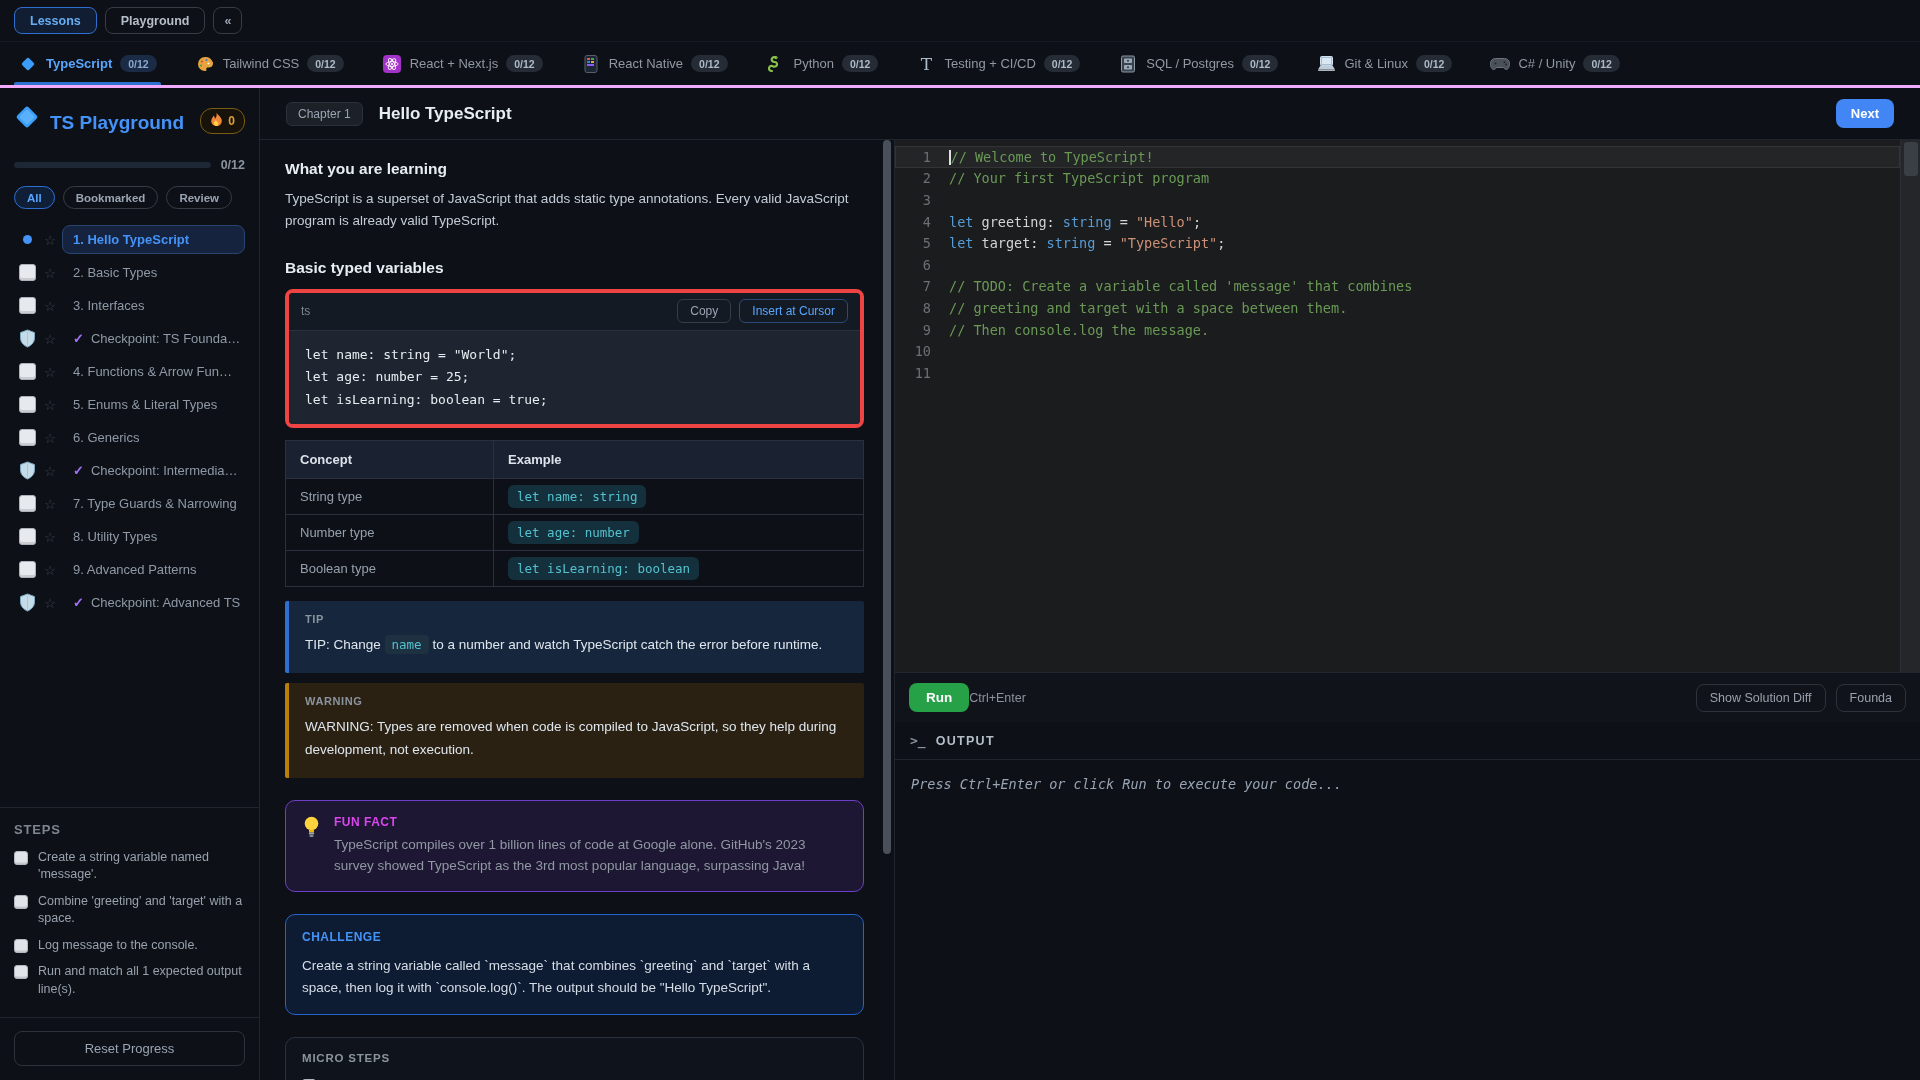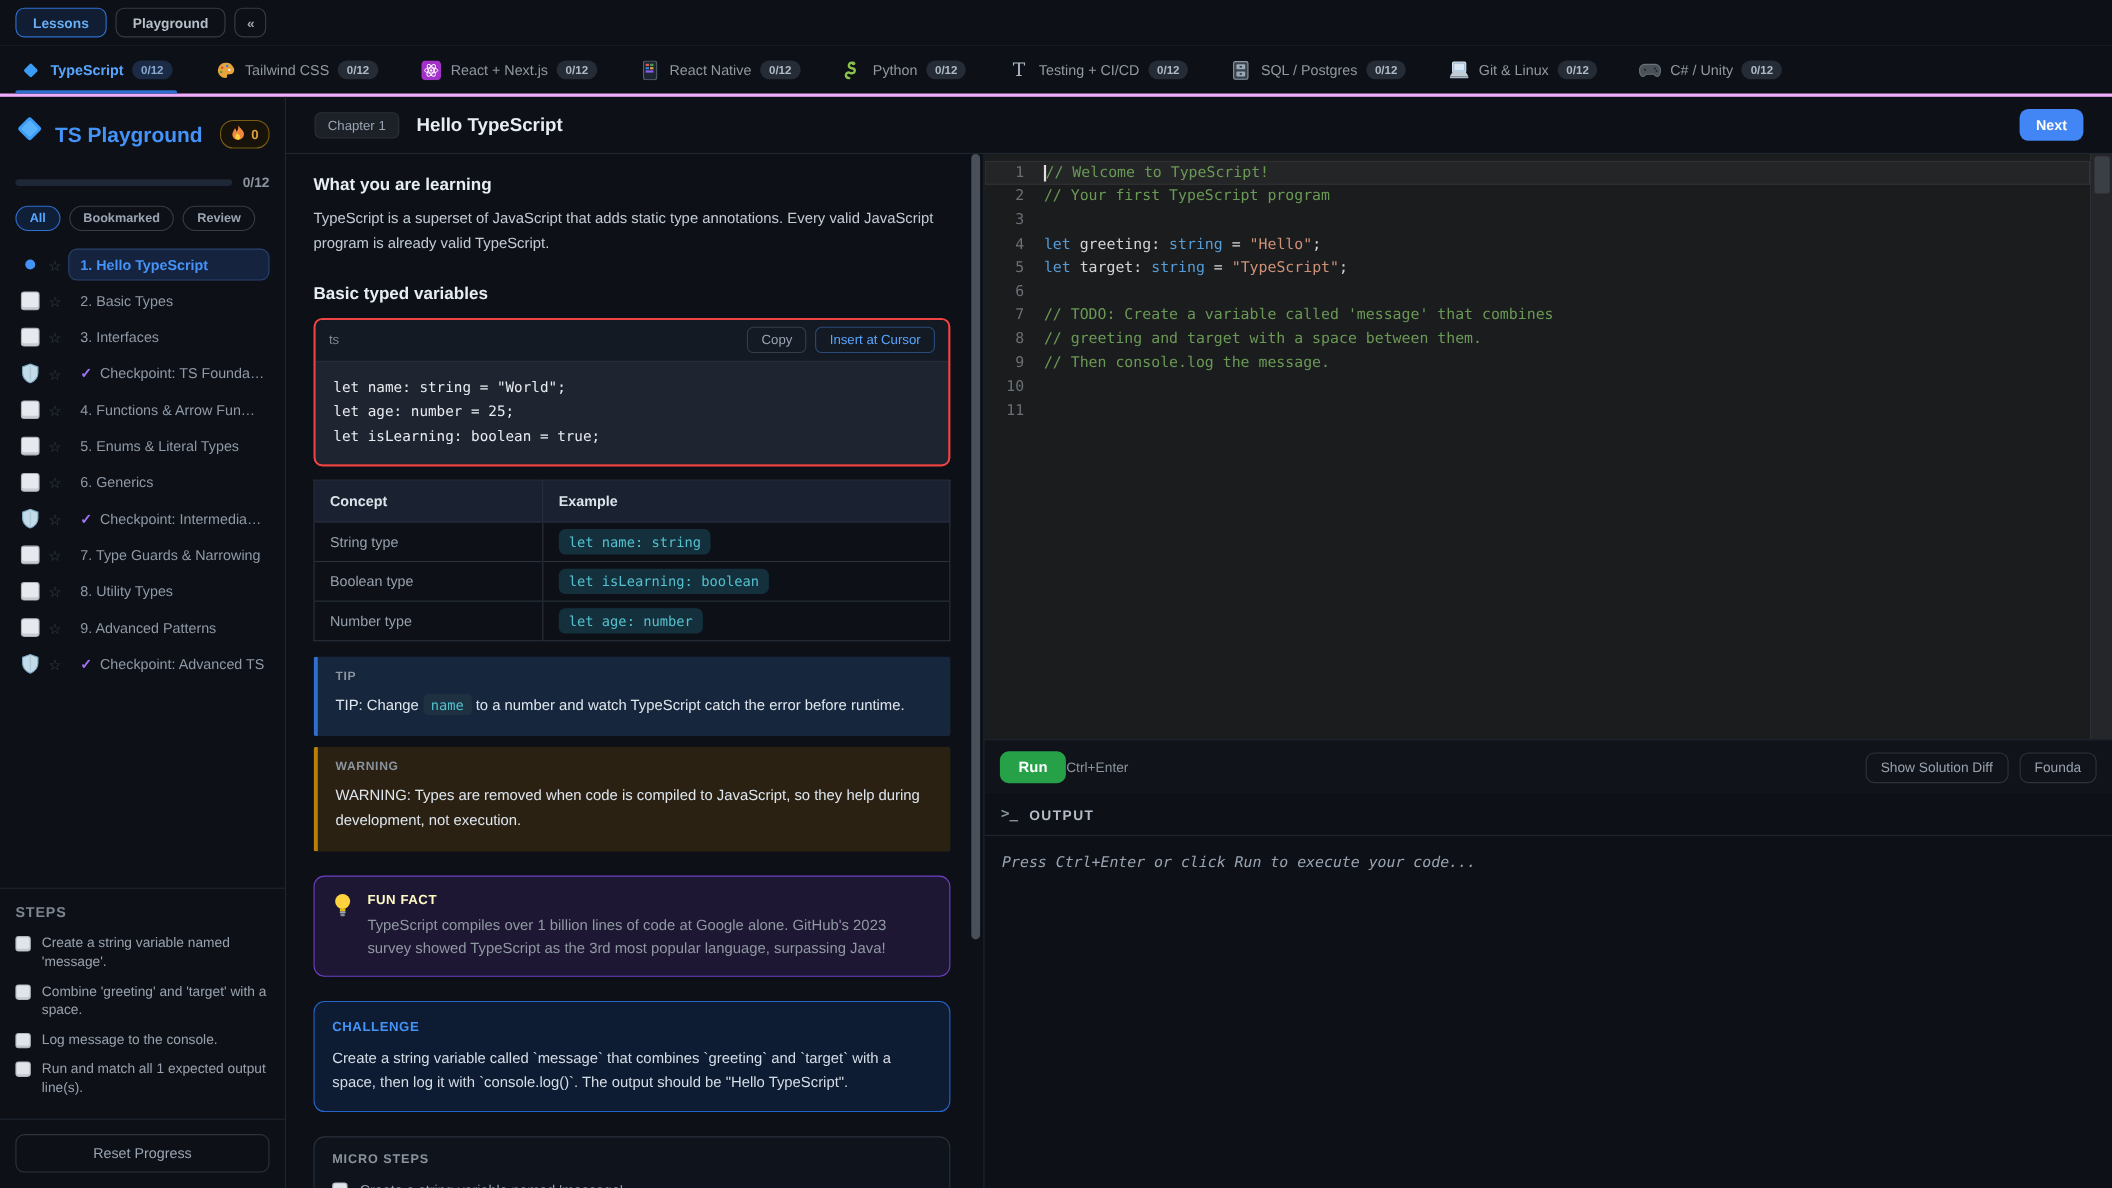--- a/index.html
+++ b/index.html
@@ -92,7 +92,7 @@
   .sec-body { margin-top:10px; color:#c3ccd6; font-size:13.5px; line-height:1.65; }
   .mt26 { margin-top:26px; }
 
-  .code-block { margin-top:12px; border:2px solid #ef4444; border-radius:8px; overflow:hidden; }
+  .code-block { margin-top:12px; border:4px solid #ef4444; border-radius:8px; overflow:hidden; }
   .code-head { height:38px; background:#141a23; border-bottom:1px solid #2a313c; display:flex;
     align-items:center; padding:0 12px; }
   .code-lang { color:#7d8590; font-size:12px; }

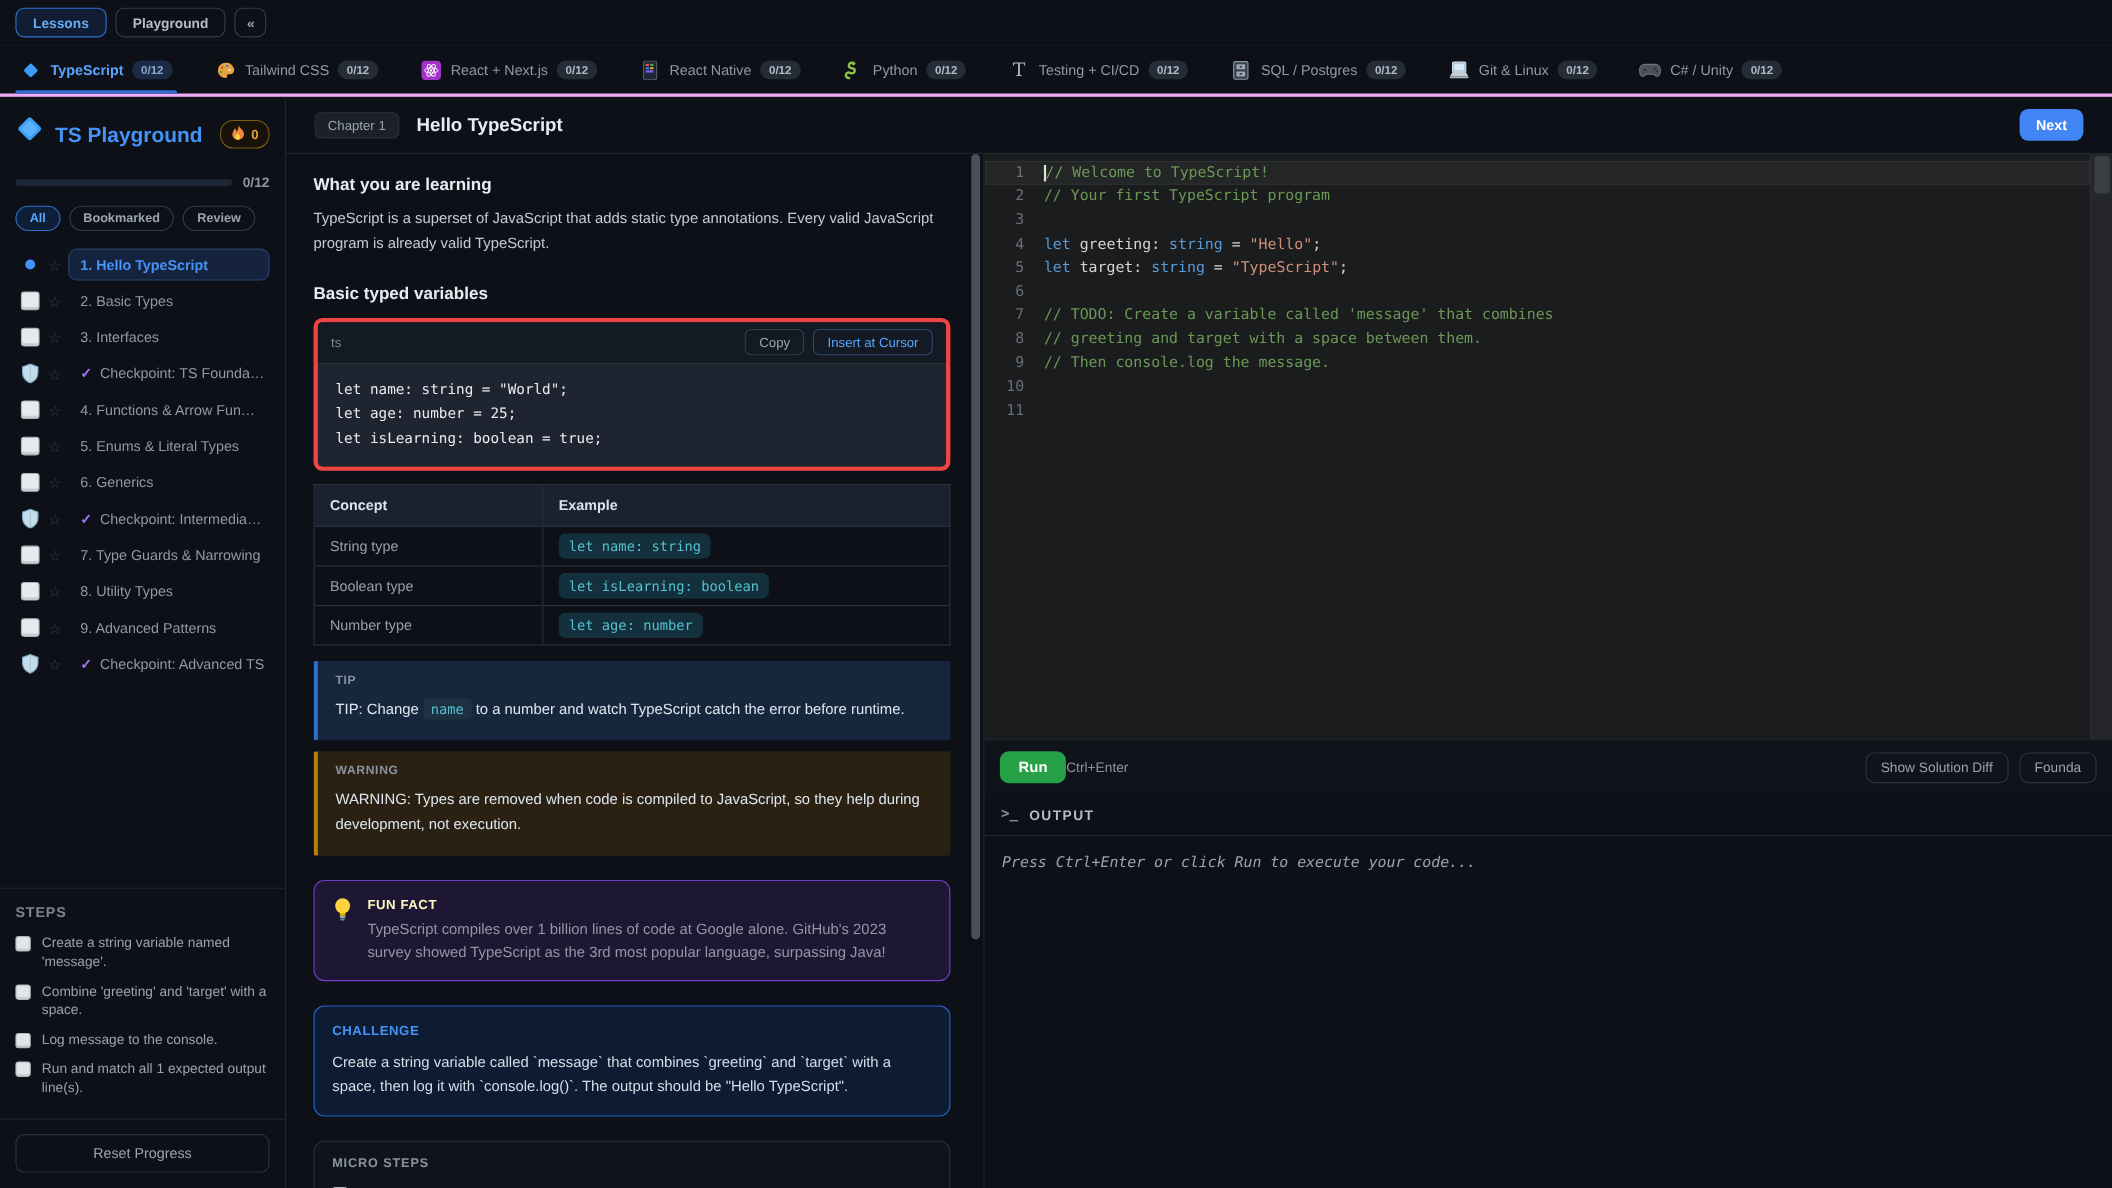--- a/index.html
+++ b/index.html
@@ -477,12 +477,12 @@
                   <td><span class="code-chip">let name: string</span></td>
                 </tr>
                 <tr>
+                  <td>Number type</td>
+                  <td><span class="code-chip">let age: number</span></td>
+                </tr>
+                <tr>
                   <td>Boolean type</td>
                   <td><span class="code-chip">let isLearning: boolean</span></td>
-                </tr>
-                <tr>
-                  <td>Number type</td>
-                  <td><span class="code-chip">let age: number</span></td>
                 </tr>
               </tbody>
           </table>

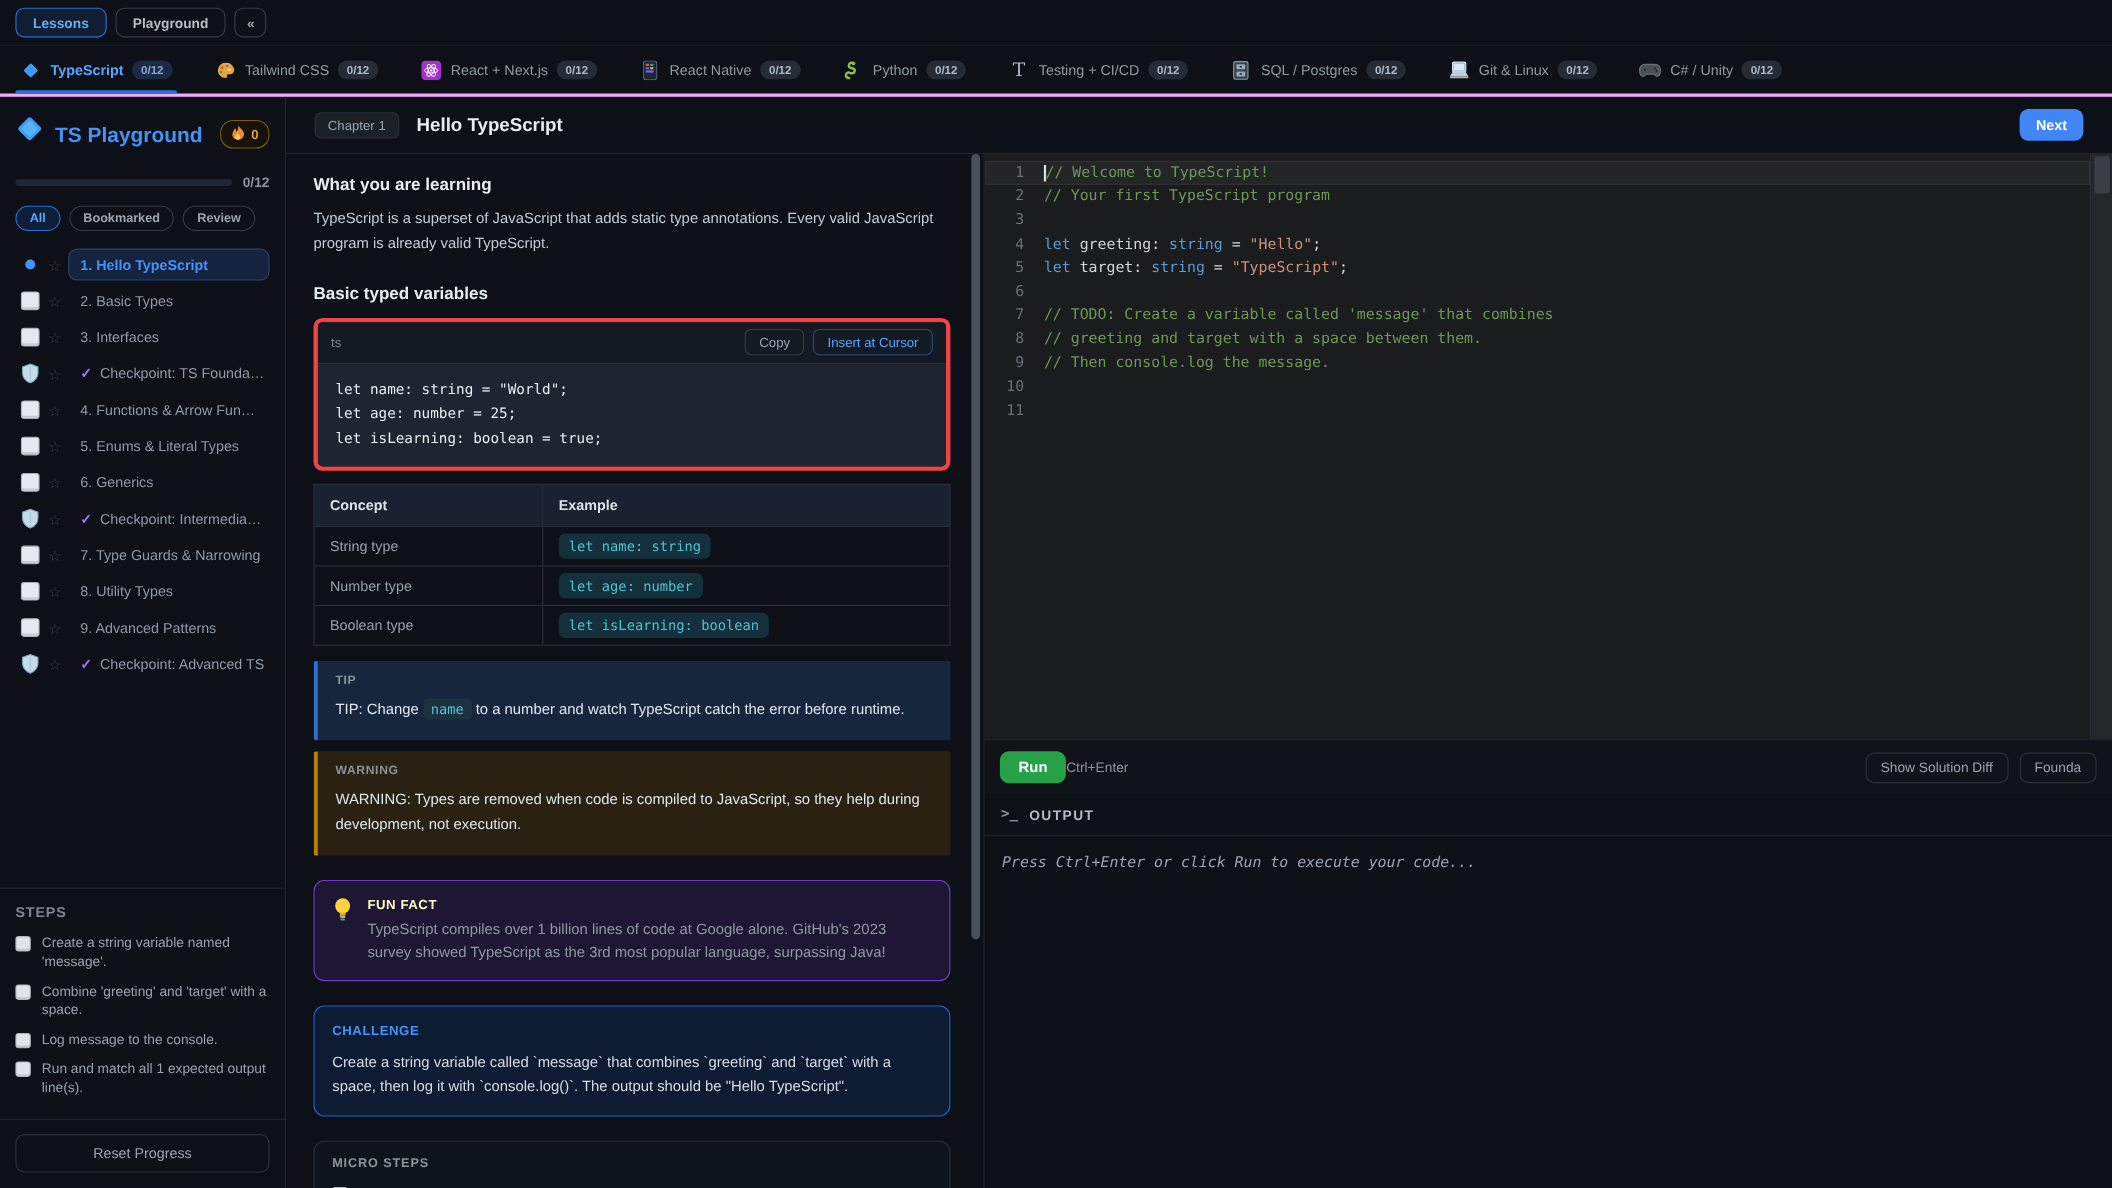--- a/index.html
+++ b/index.html
@@ -120,7 +120,7 @@
 
   .factbox { margin-top:22px; border:1px solid #6e40c9; border-radius:10px; background:#1e1733;
     padding:14px 16px; display:flex; gap:13px; }
-  .fact-label { color:#fef9c3; font-size:12px; font-weight:700; letter-spacing:.5px; }
+  .fact-label { color:#d946ef; font-size:12px; font-weight:700; letter-spacing:.5px; }
   .fact-body { margin-top:6px; color:#8f98a3; font-size:13.5px; line-height:1.55; }
 
   .challengebox { margin-top:22px; border:1px solid #2563c9; border-radius:10px; background:#0e1c33;

